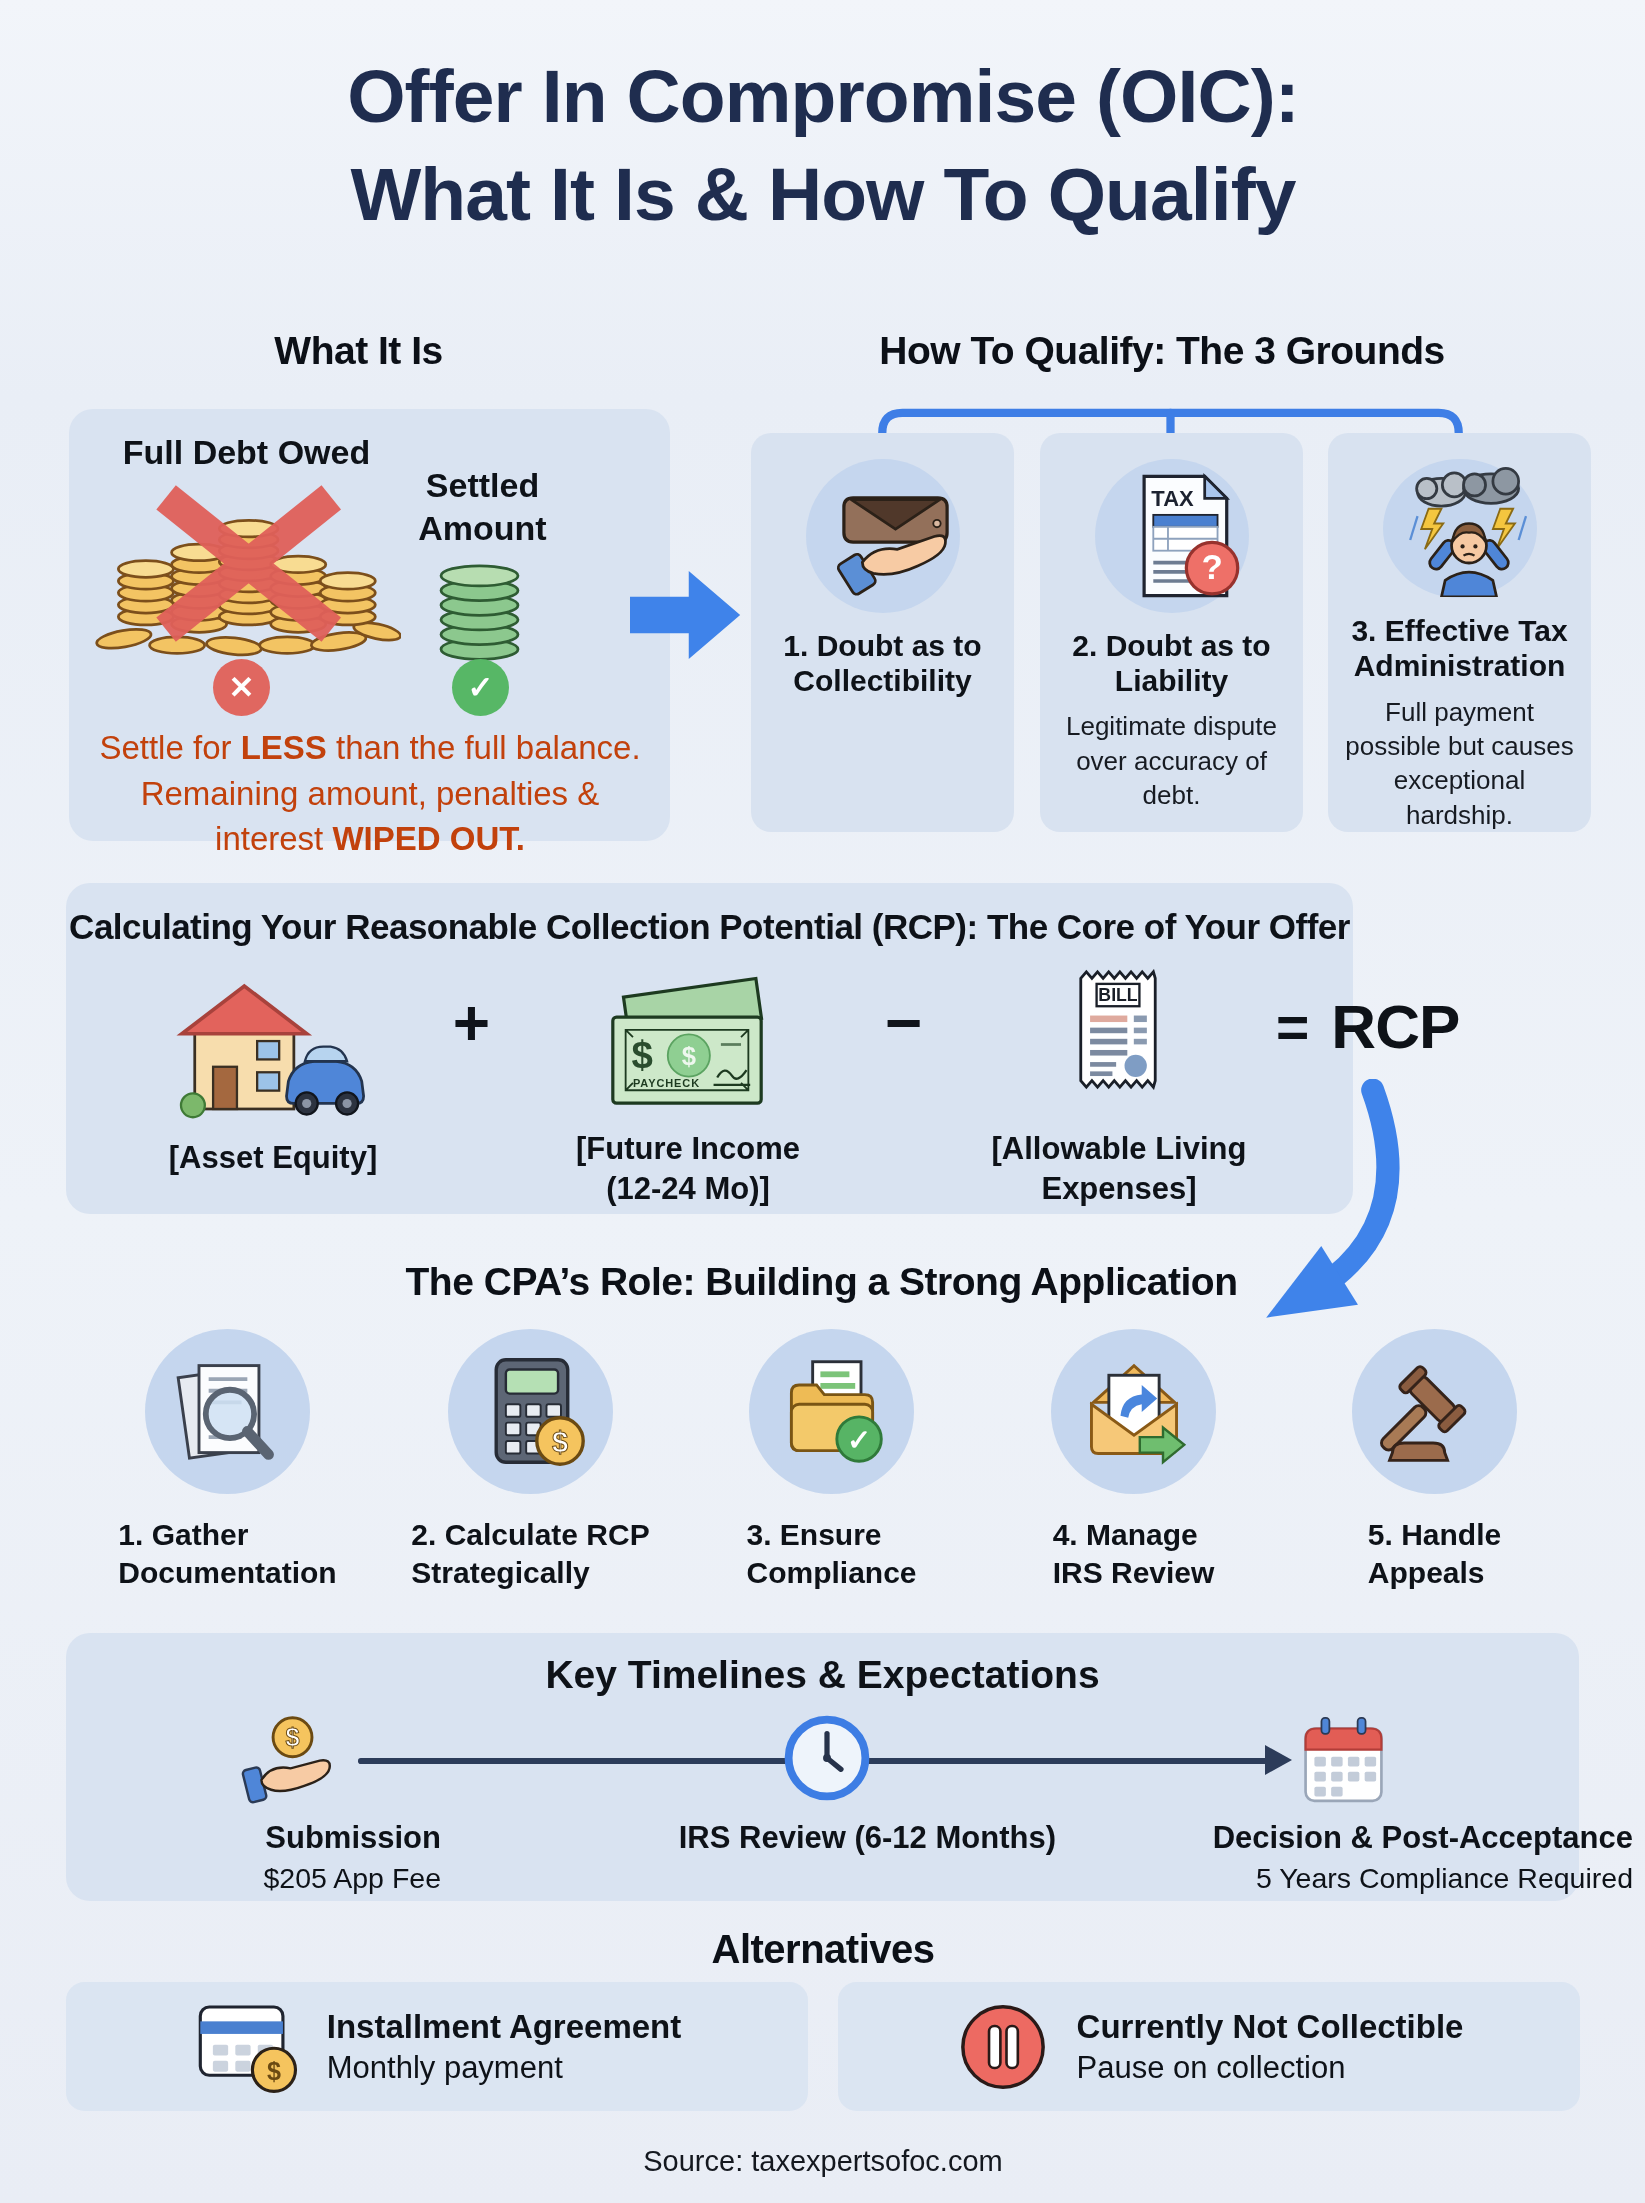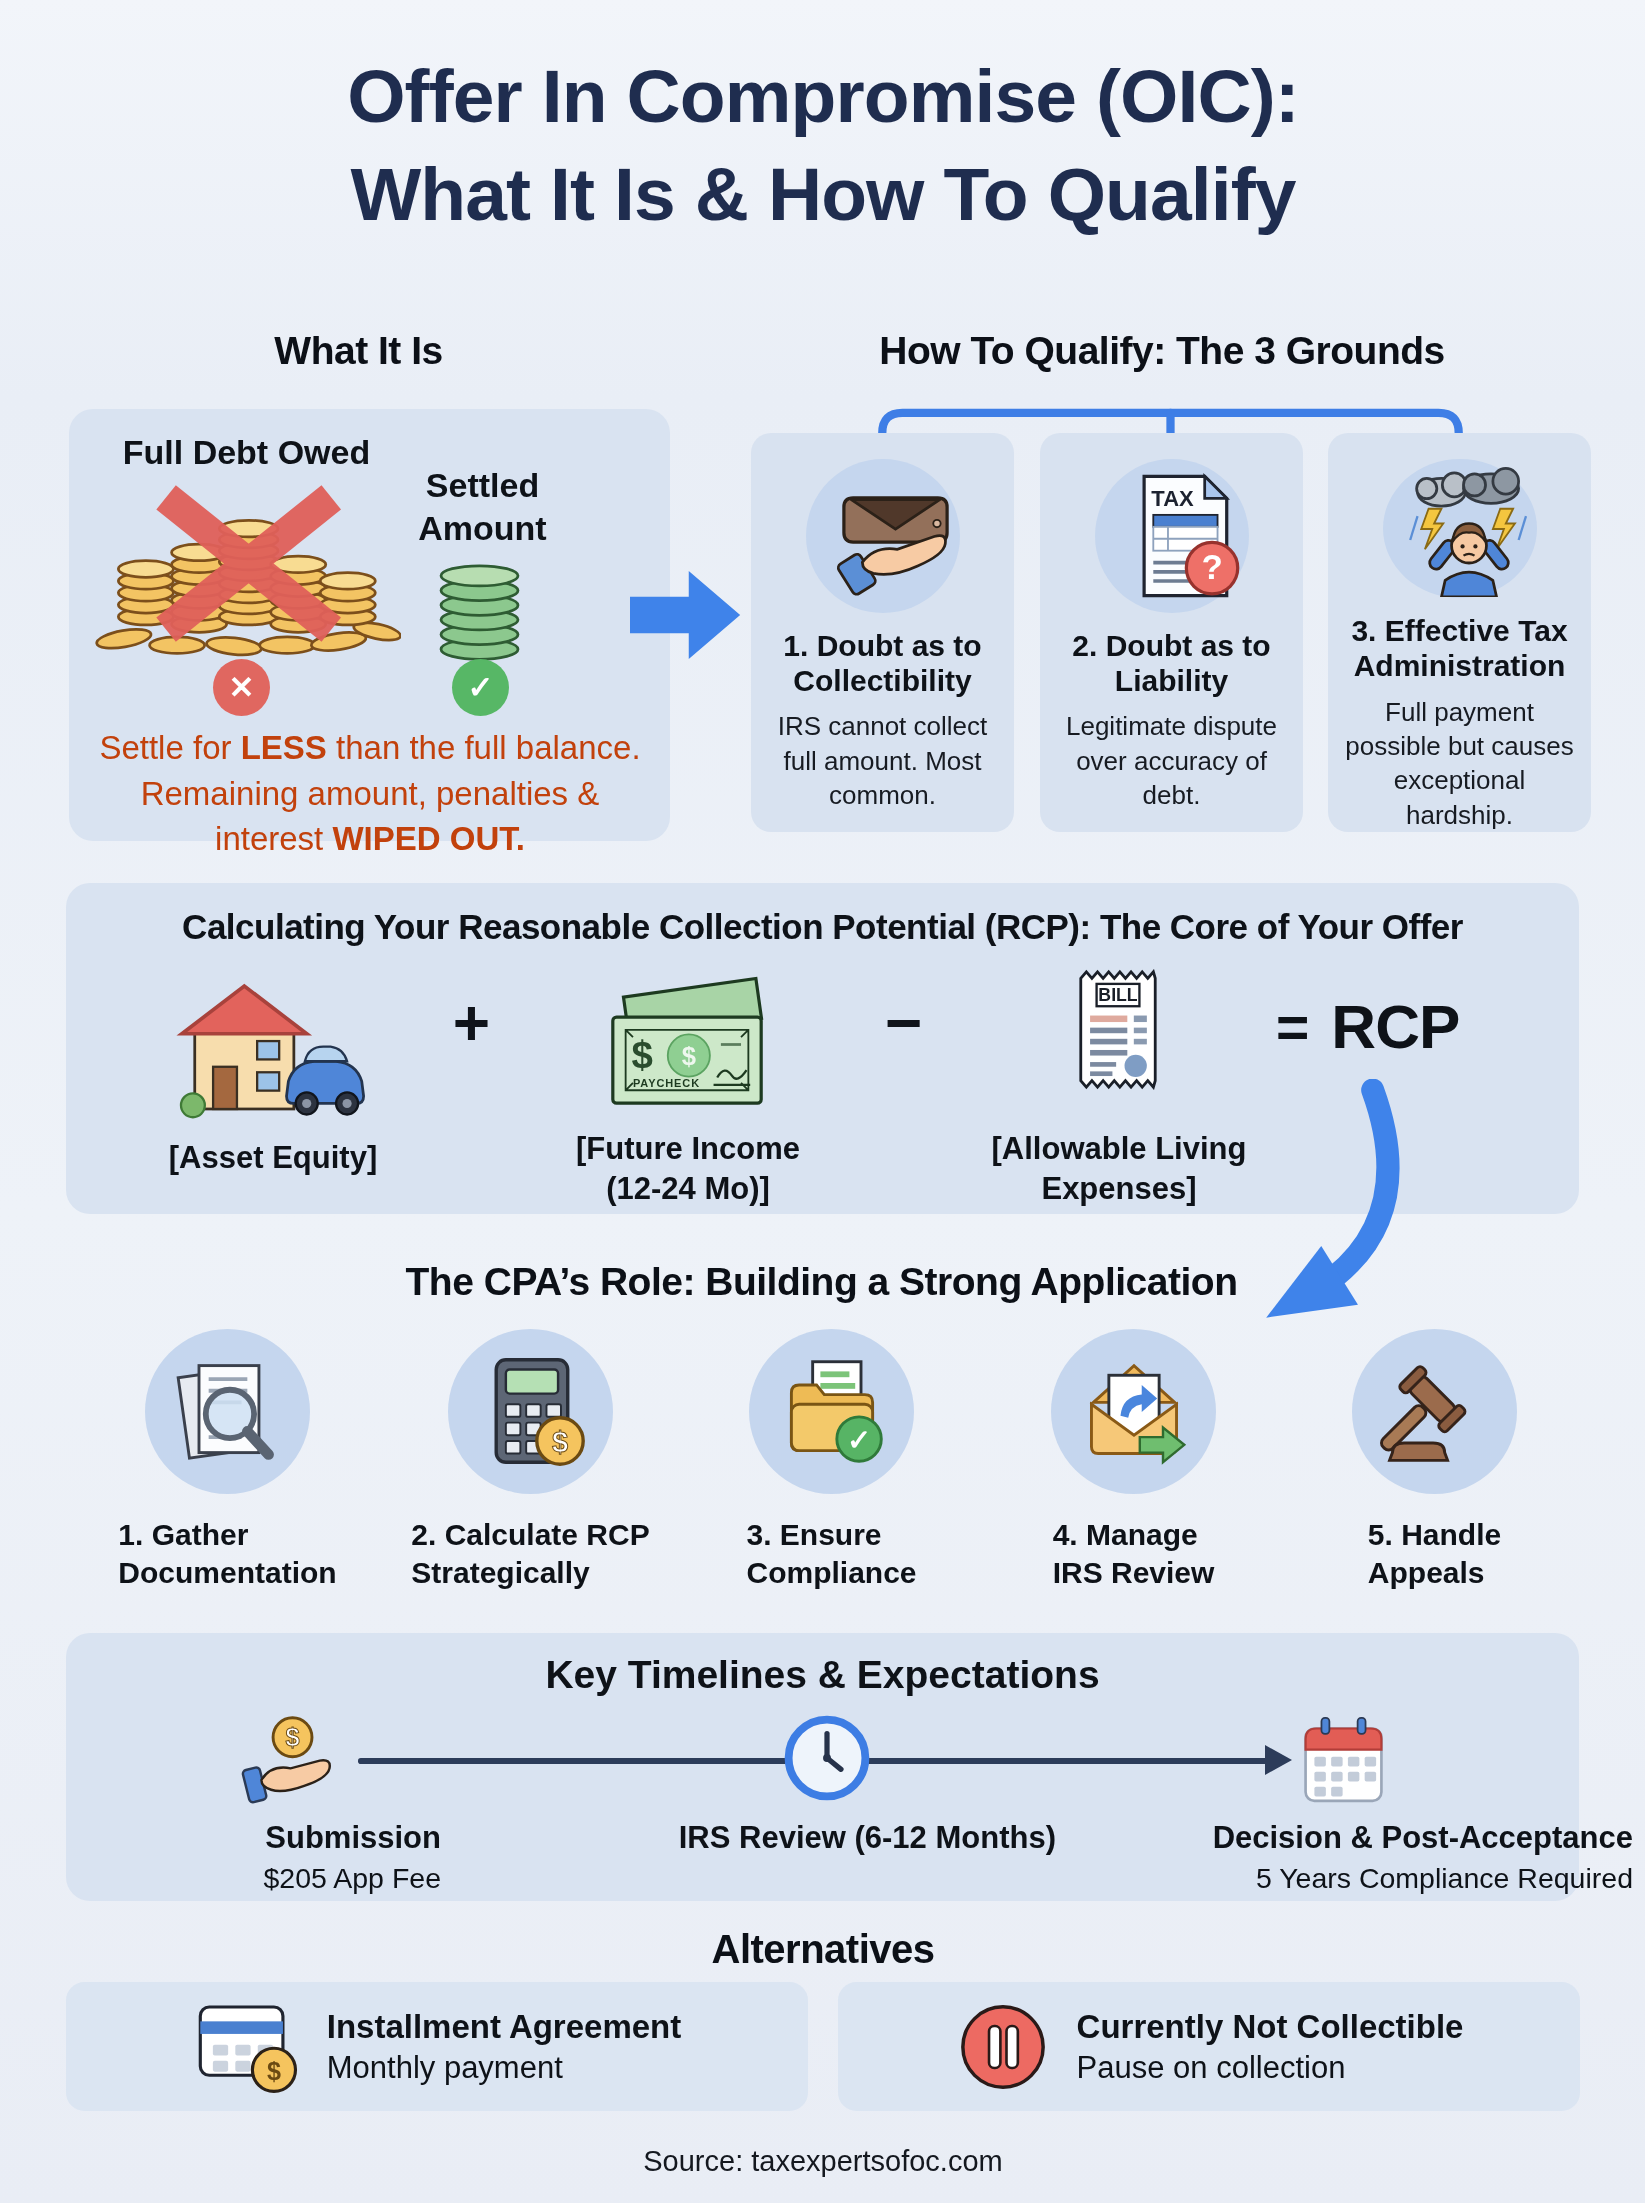--- a/index.html
+++ b/index.html
@@ -176,7 +176,6 @@
       <div>1. Doubt as to</div>
         <div>Collectibility</div>
     </div>
-    <div class="q-desc ctr">IRS cannot collect full amount. Most common.</div>
   </div>
 
   <div class="abs q-card" style="left:1040px;">

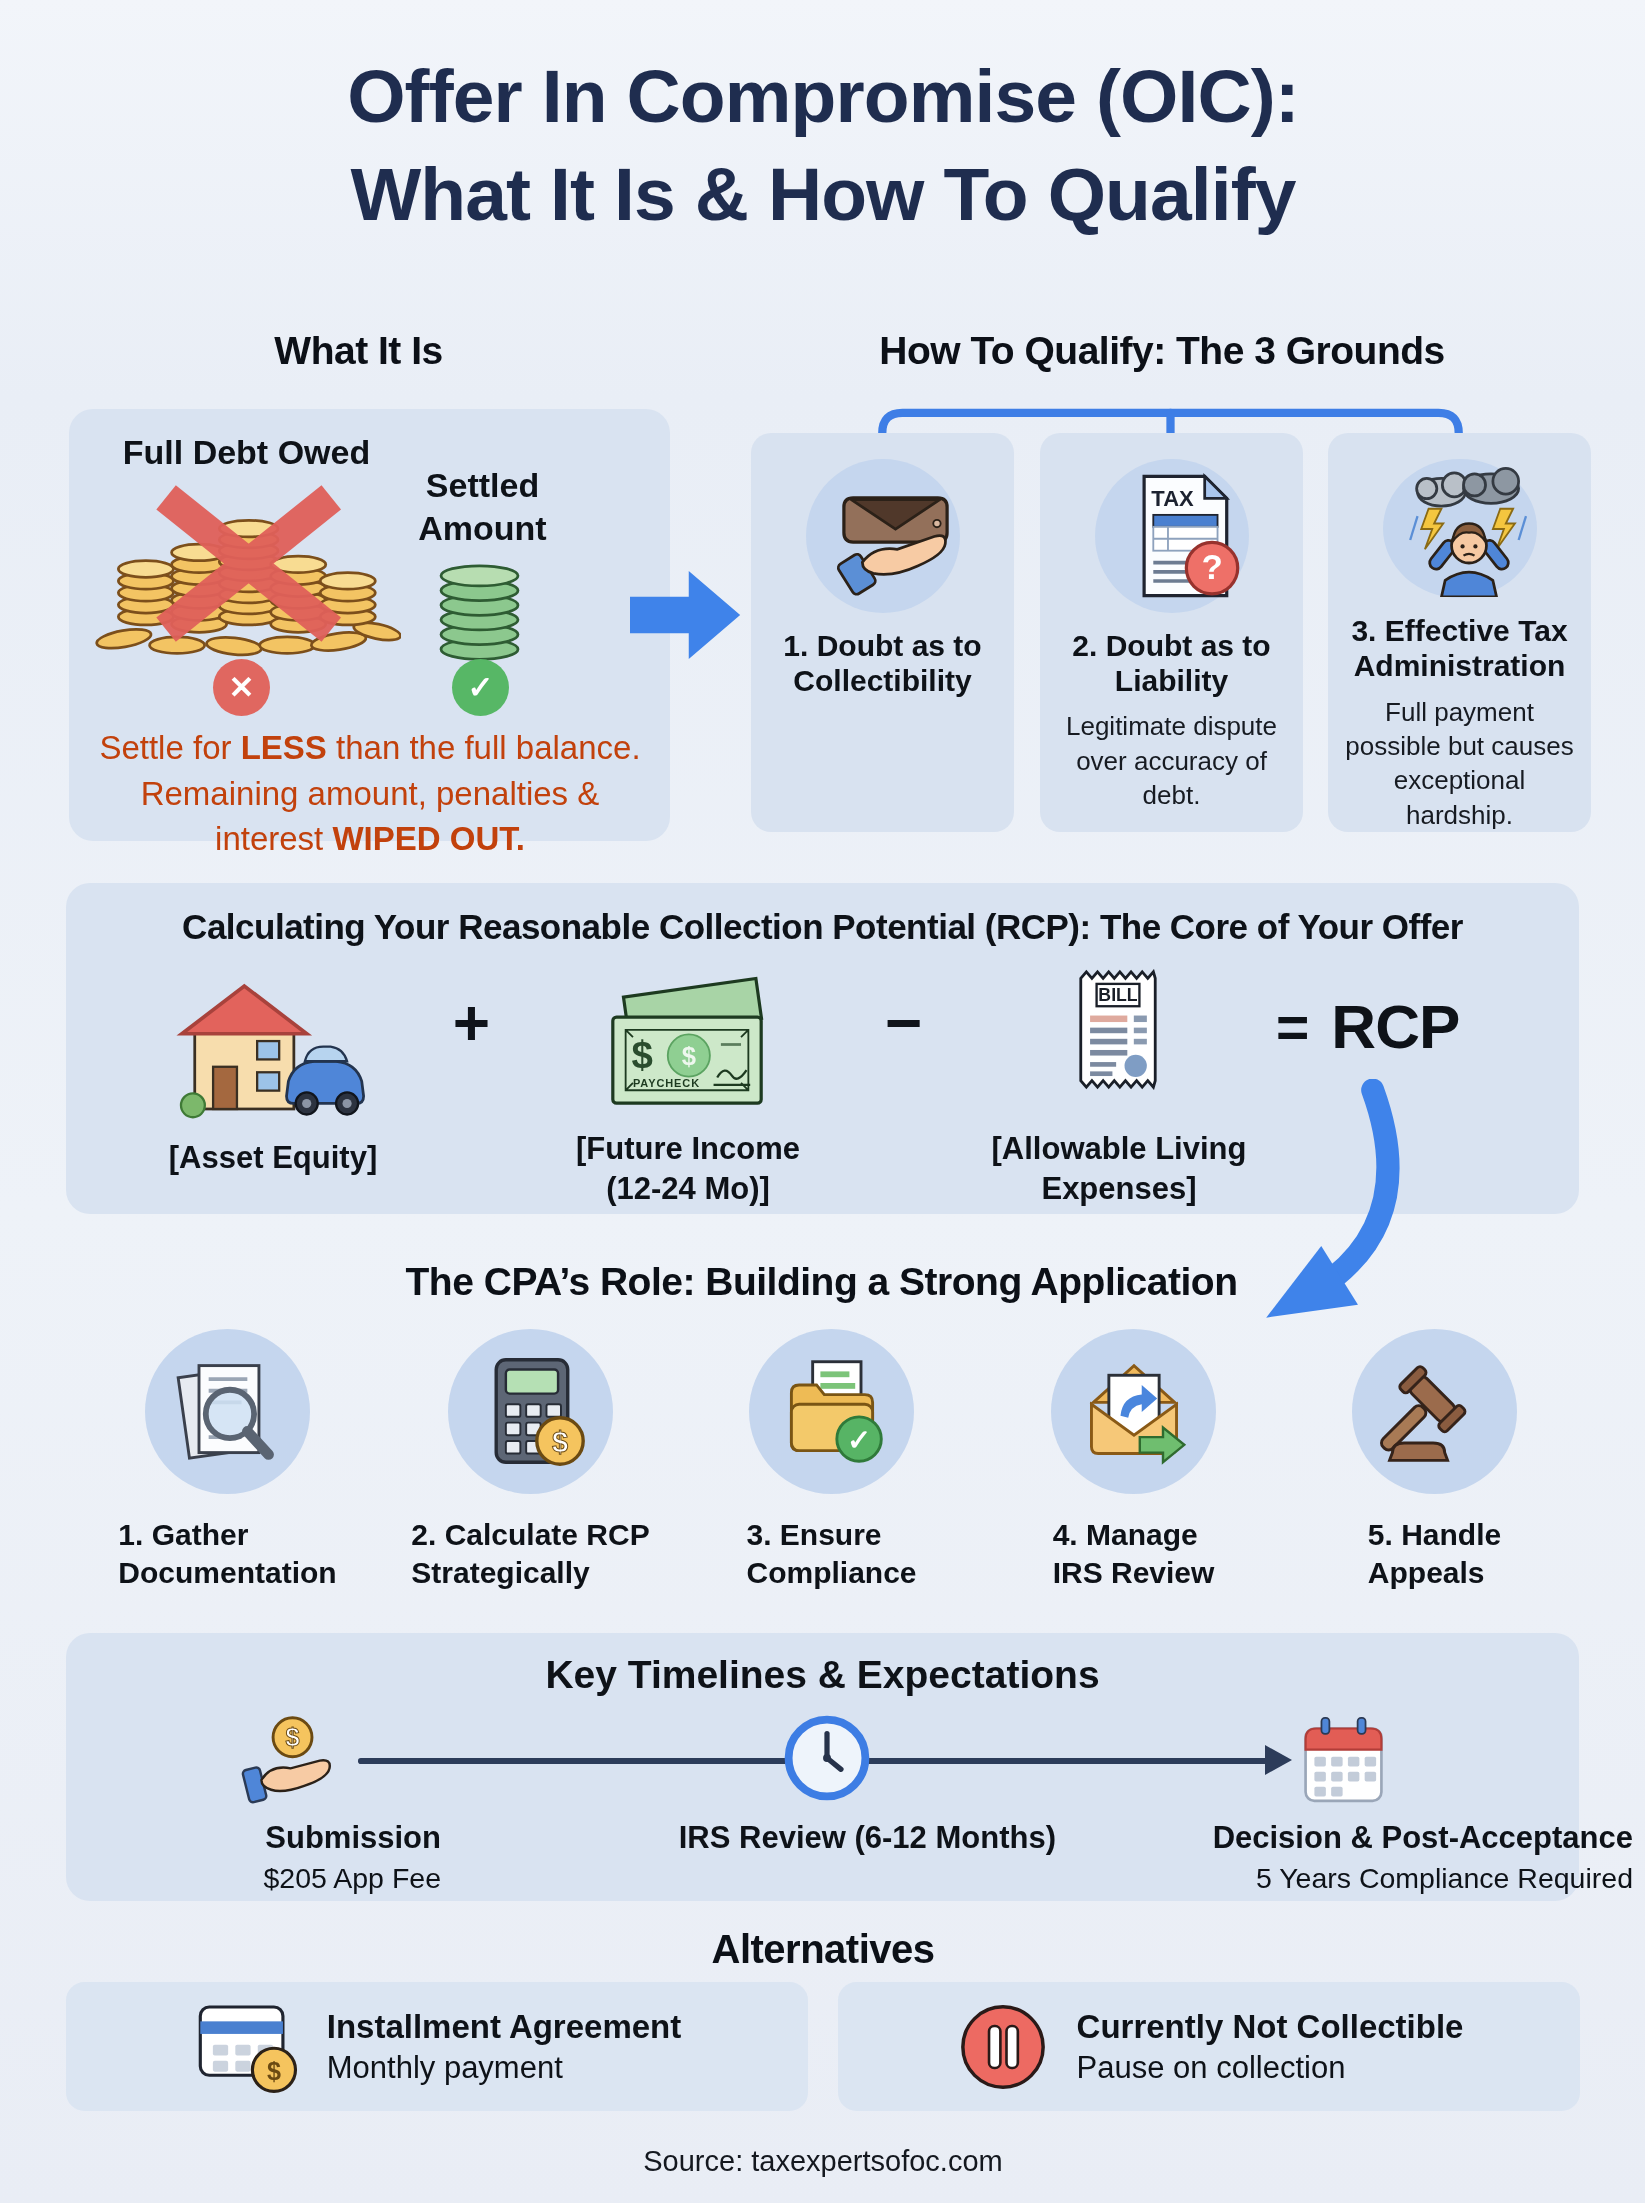--- a/index.html
+++ b/index.html
@@ -31,7 +31,7 @@
   .q-title{margin-top:14.7px; font-size:30px; font-weight:bold; line-height:1.18;}
   .q-desc{margin-top:11px; font-size:26px; line-height:1.32; padding:0 14.7px; color:#171b22;}
   
-  .rcp-panel{left:66px; top:883px; width:1513px; height:331px;}
+  .rcp-panel{left:66px; top:883px; width:1287px; height:331px;}
   .rcp-heading{top:24px; left:0; width:100%; font-size:35px; font-weight:bold; letter-spacing:-0.5px;}
   .op{font-size:64px; font-weight:bold; width:83px; text-align:center; color:#10141b;}
   .rcp-label{font-size:31px; font-weight:bold; line-height:1.28;}

